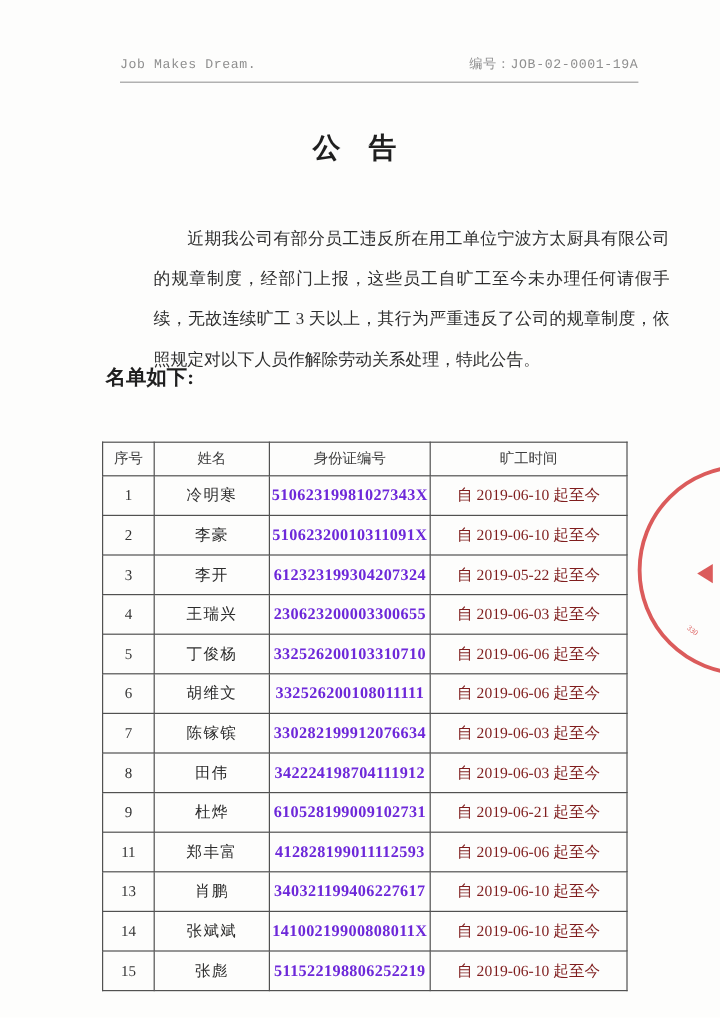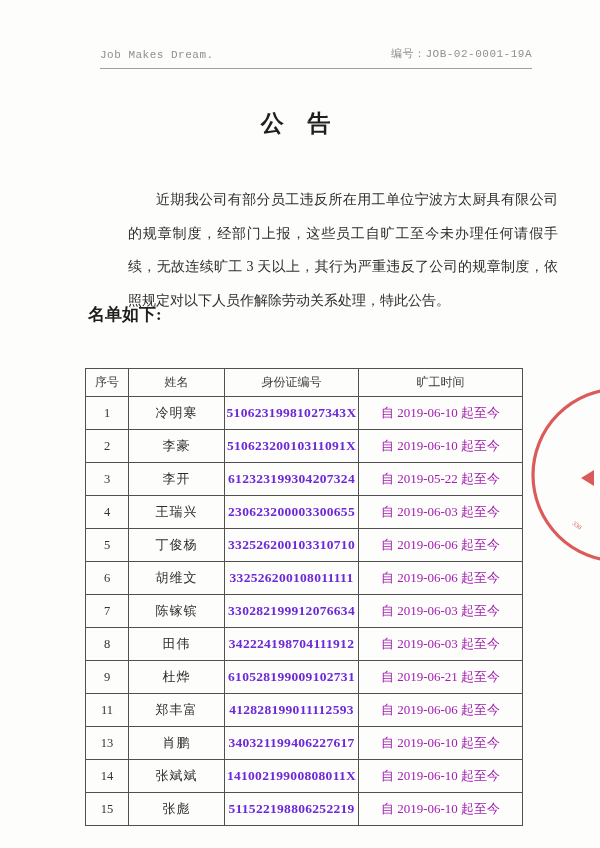--- a/index.html
+++ b/index.html
@@ -39,7 +39,7 @@
   td.c0{font-size:12.5px;color:#333333;}
   td.c1{font-size:13px;color:#2d2d2d;letter-spacing:1px;}
   td.c2{font-size:13.5px;font-weight:bold;color:#6d28d9;font-family:"Liberation Serif",serif;letter-spacing:.3px;}
-  td.c3{font-size:13px;color:#a21caf;}
+  td.c3{font-size:13px;color:#7f1d1d;}
 
   .stamp{position:absolute;left:528px;top:384px;opacity:.9;}
 </style>

